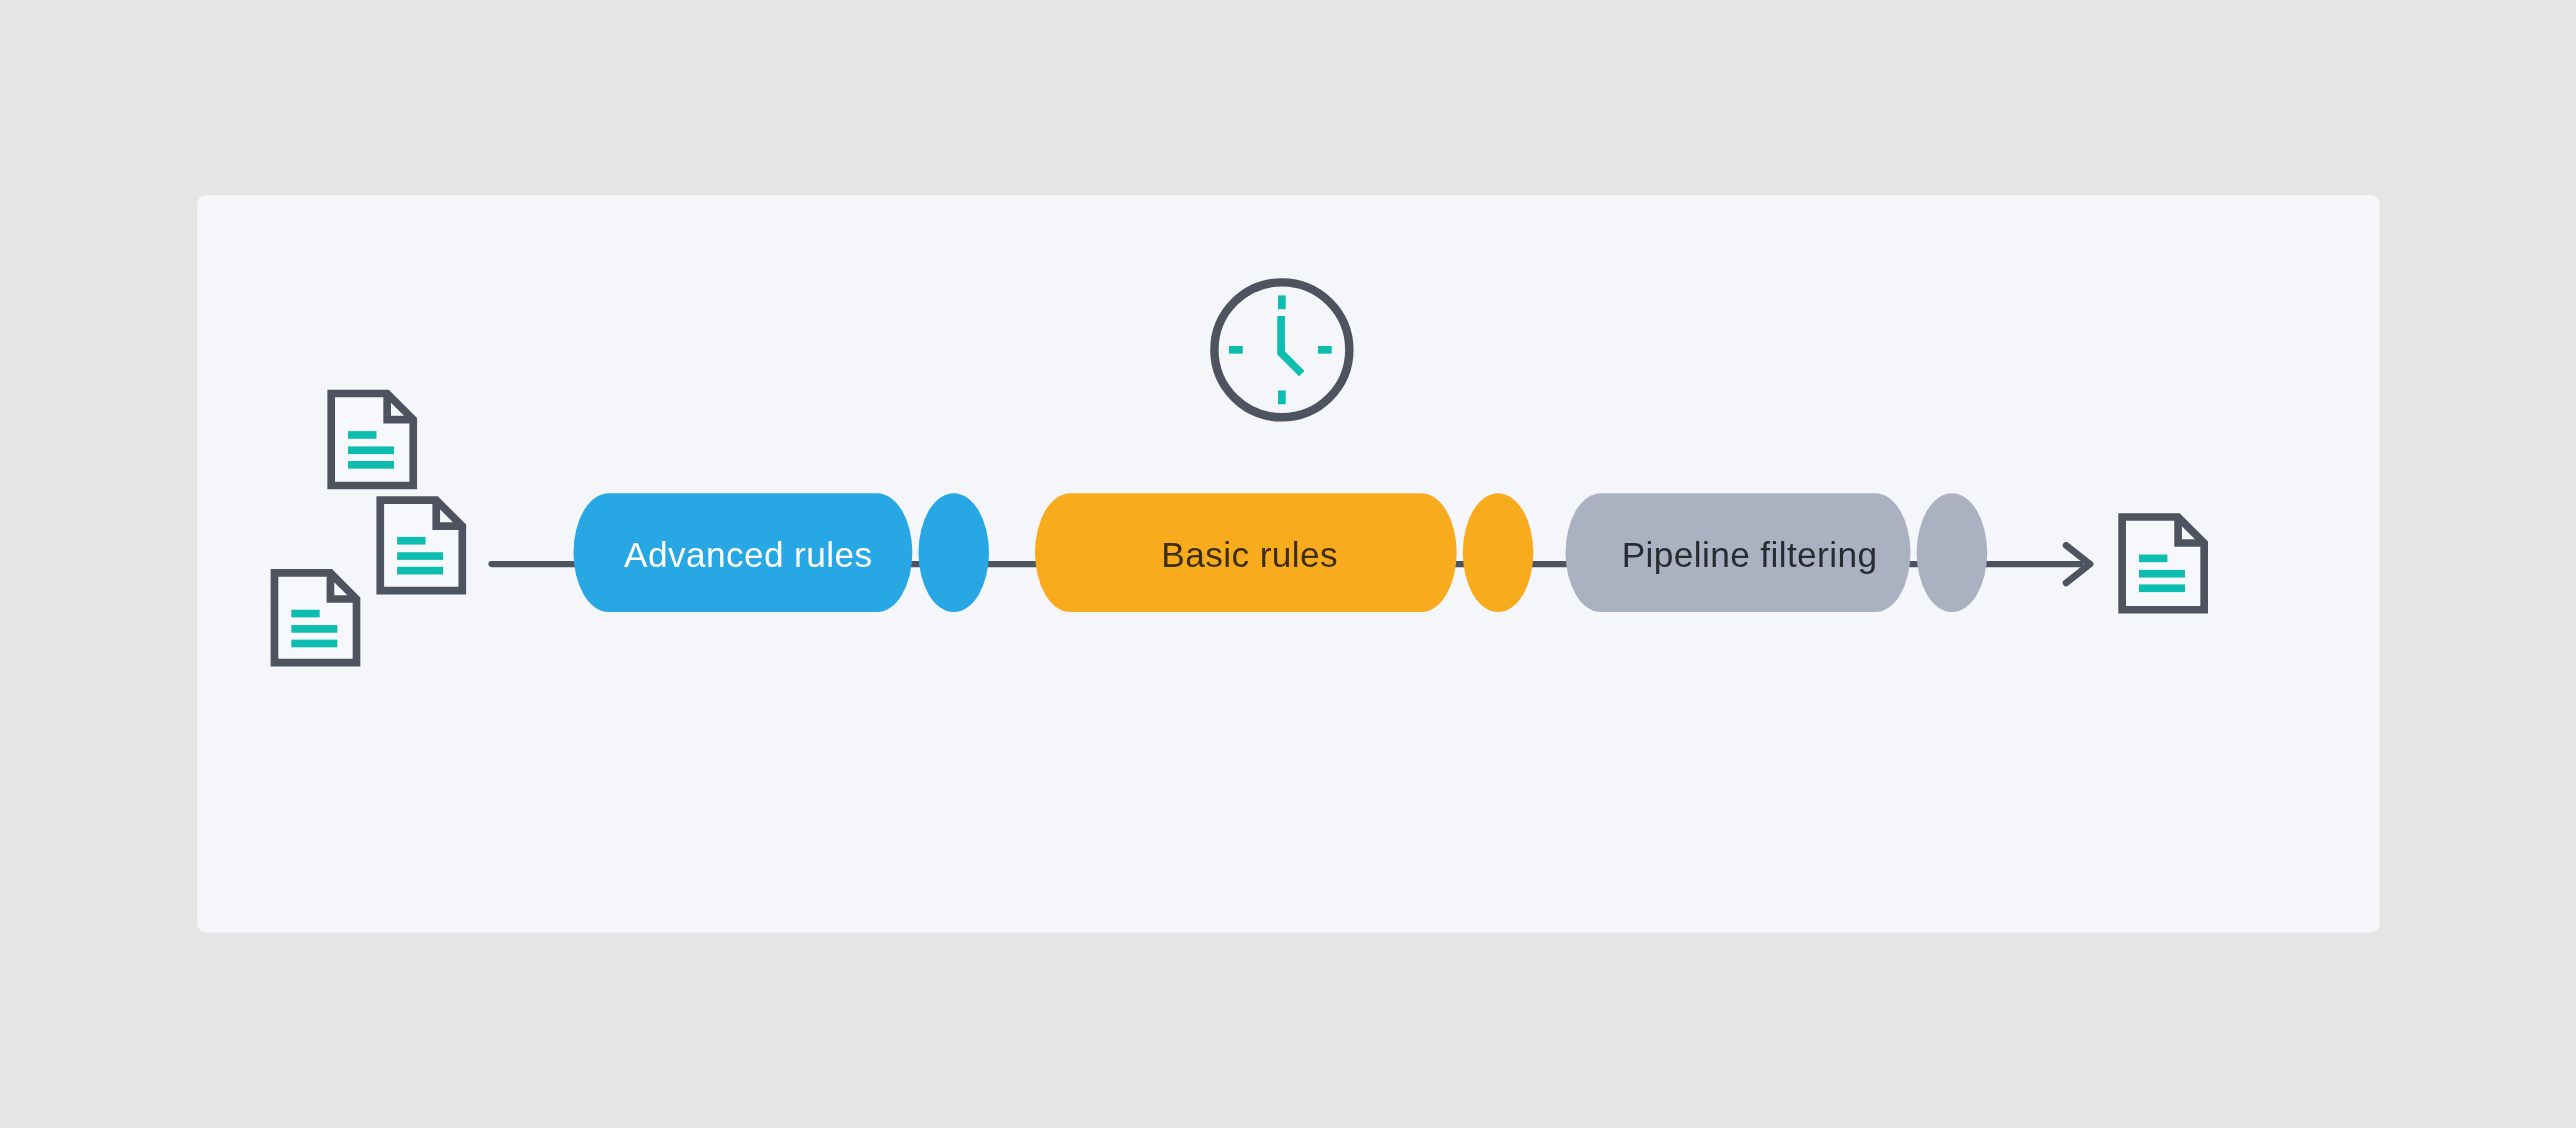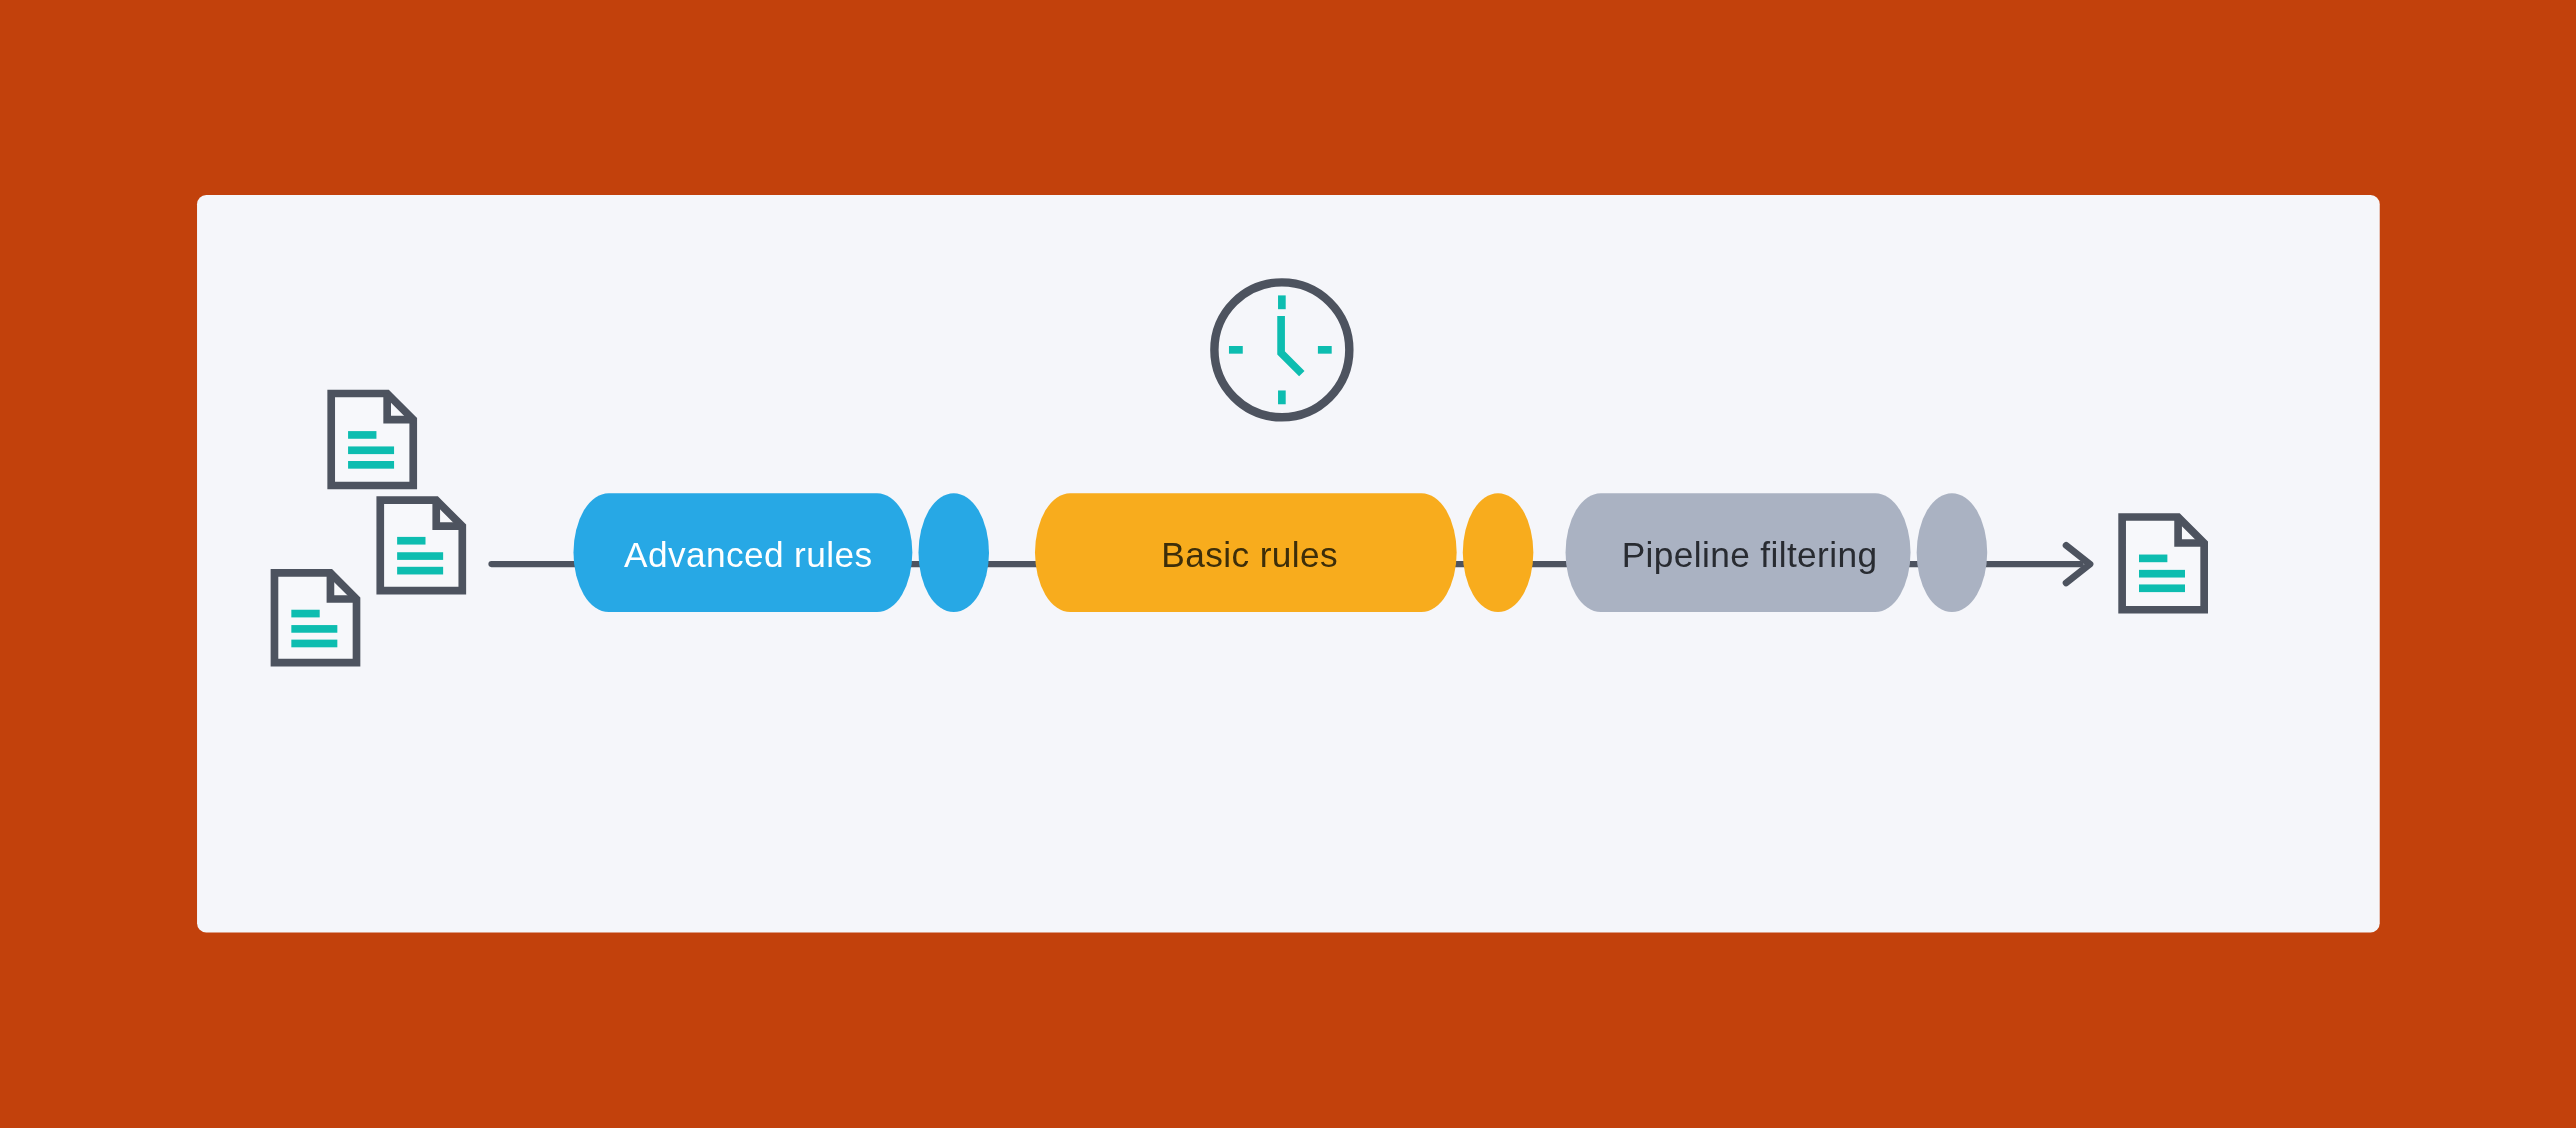--- a/index.html
+++ b/index.html
@@ -7,7 +7,7 @@
     position: relative;
     width: 2576px;
     height: 1129px;
-    background: #c2410c;
+    background: #e5e5e5;
     font-family: "Liberation Sans", "DejaVu Sans", sans-serif;
     overflow: hidden;
   }

